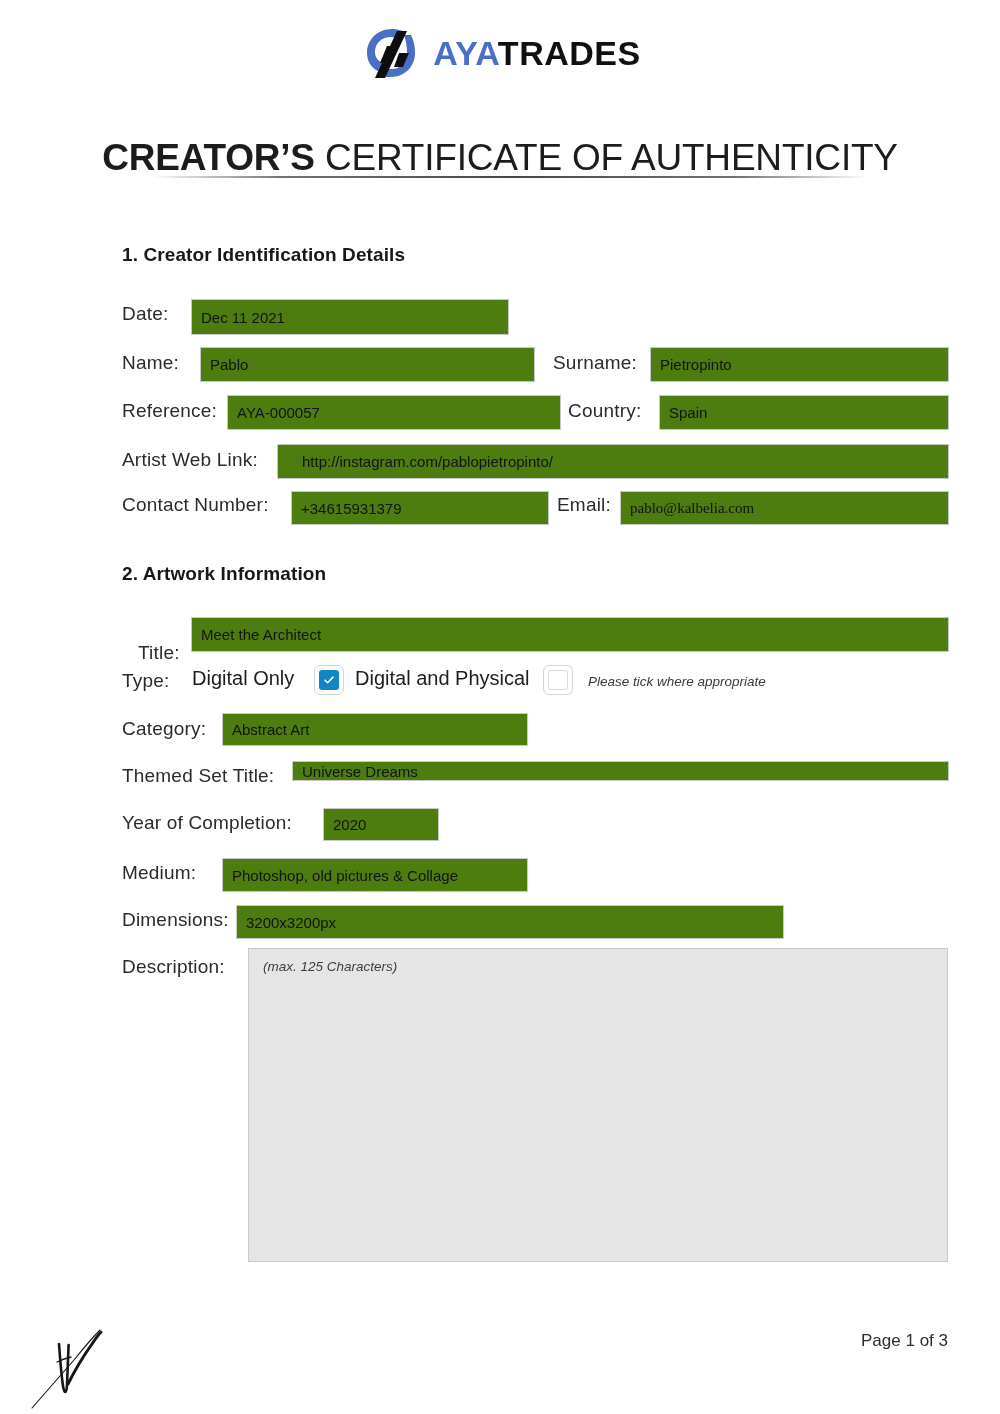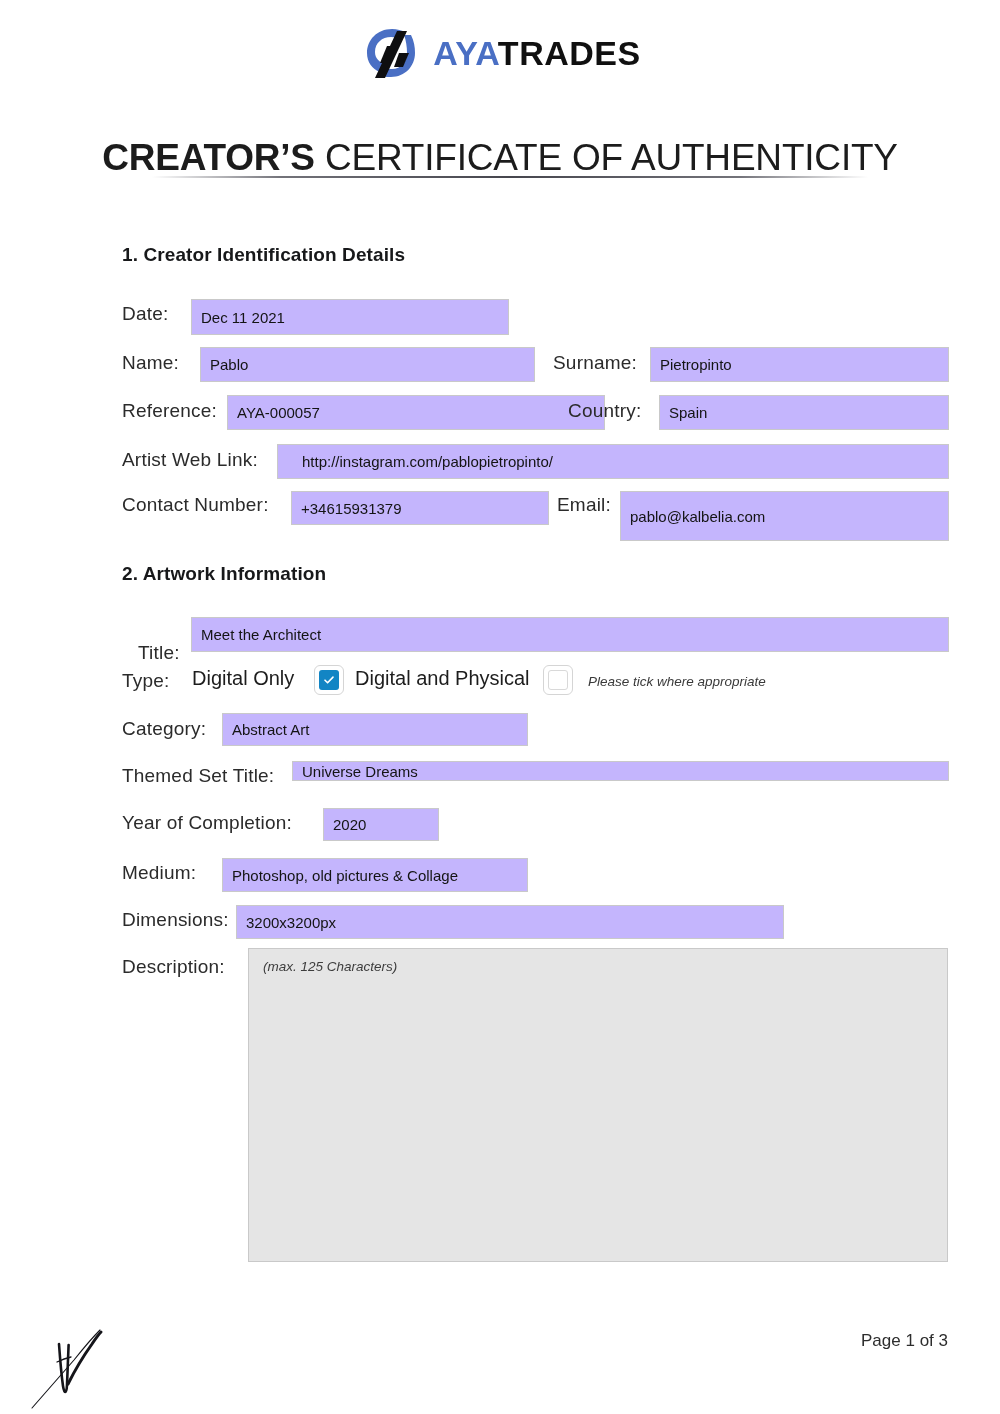--- a/index.html
+++ b/index.html
@@ -101,7 +101,7 @@
     position: absolute;
     box-sizing: border-box;
     border: 1px solid #c9c9c9;
-    background: #c4b5fd;
+    background: #4d7c0f;
     display: flex;
     align-items: center;
     padding: 0 9px;

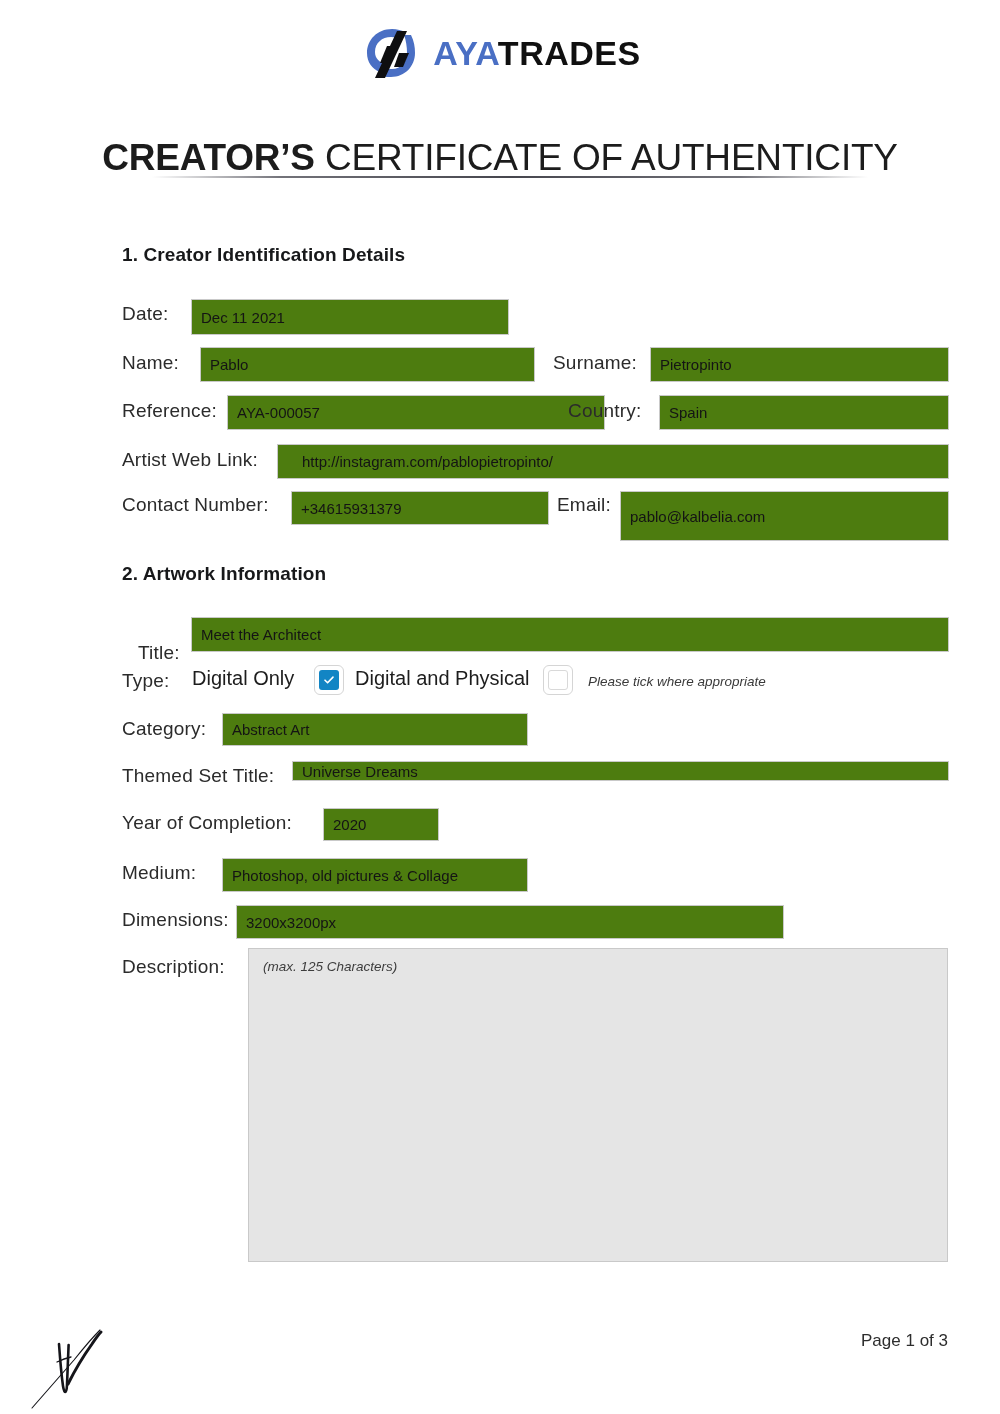--- a/index.html
+++ b/index.html
@@ -237,7 +237,7 @@
 <div class="fbox" style="left:650px; top:347px; width:299px; height:35px;">Pietropinto</div>
 
 <div class="flabel" style="left:122px; top:400px;">Reference:</div>
-<div class="fbox" style="left:227px; top:395px; width:378px; height:35px;">AYA-000057</div>
+<div class="fbox" style="left:227px; top:395px; width:334px; height:35px;">AYA-000057</div>
 <div class="flabel" style="left:568px; top:400px;">Country:</div>
 <div class="fbox" style="left:659px; top:395px; width:290px; height:35px;">Spain</div>
 

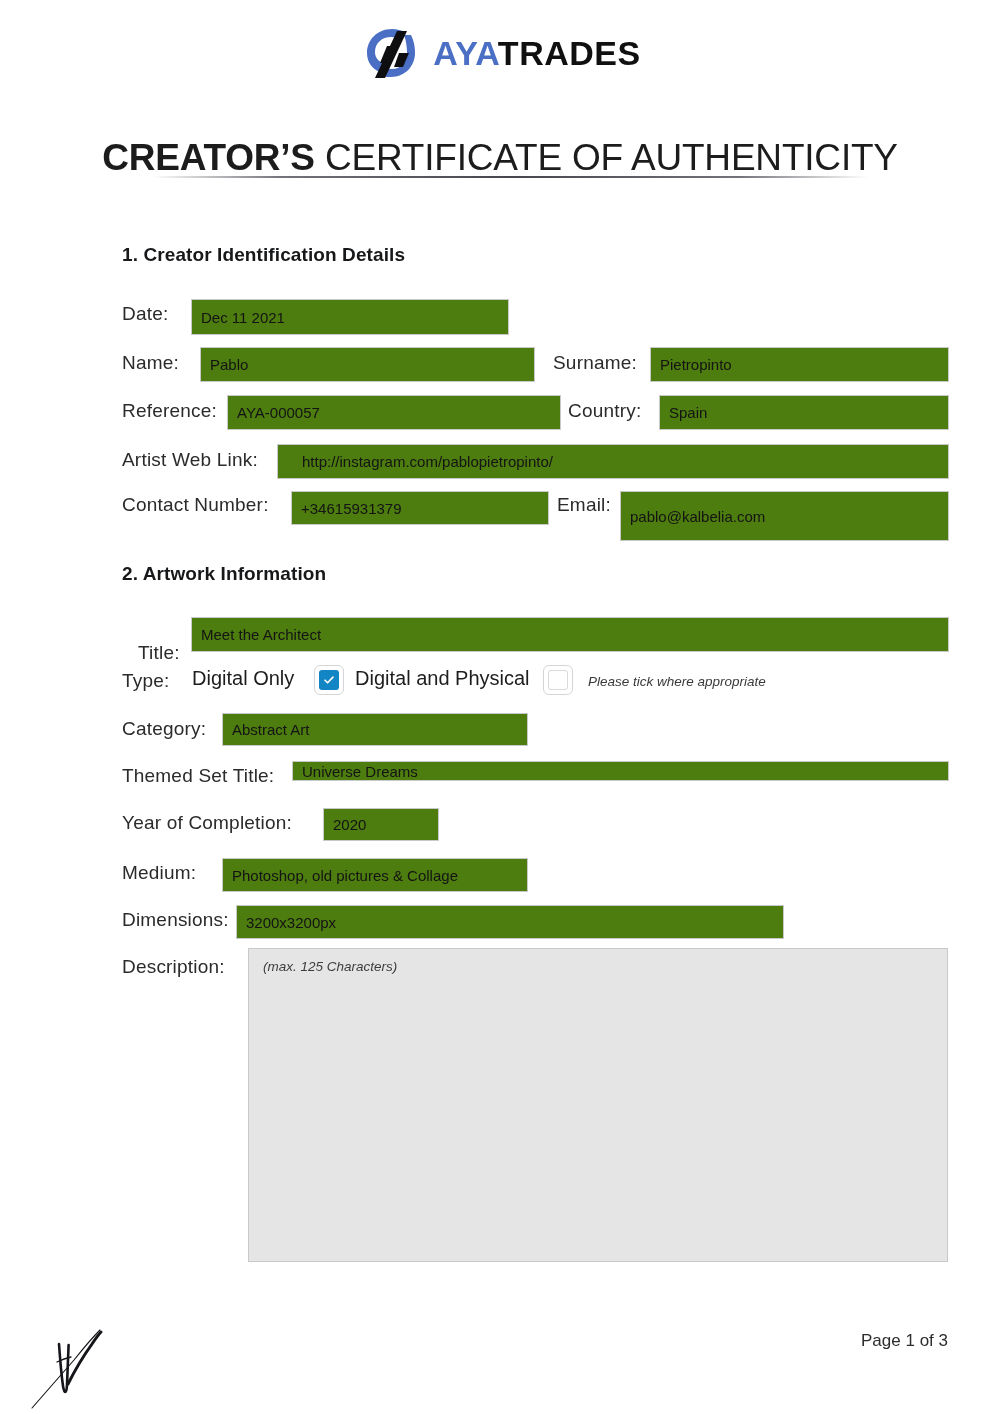--- a/index.html
+++ b/index.html
@@ -247,7 +247,7 @@
 <div class="flabel" style="left:122px; top:494px;">Contact Number:</div>
 <div class="fbox" style="left:291px; top:491px; width:258px; height:34px;">+34615931379</div>
 <div class="flabel" style="left:557px; top:494px;">Email:</div>
-<div class="fbox" style="left:620px; top:491px; width:329px; height:50px;">pablo@kalbelia.com</div>
+<div class="fbox" style="left:620px; top:491px; width:329px; height:34px;font-family:Liberation Serif, serif;">pablo@kalbelia.com</div>
 
 <div class="section-heading" id="sec2-heading">2. Artwork Information</div>
 

